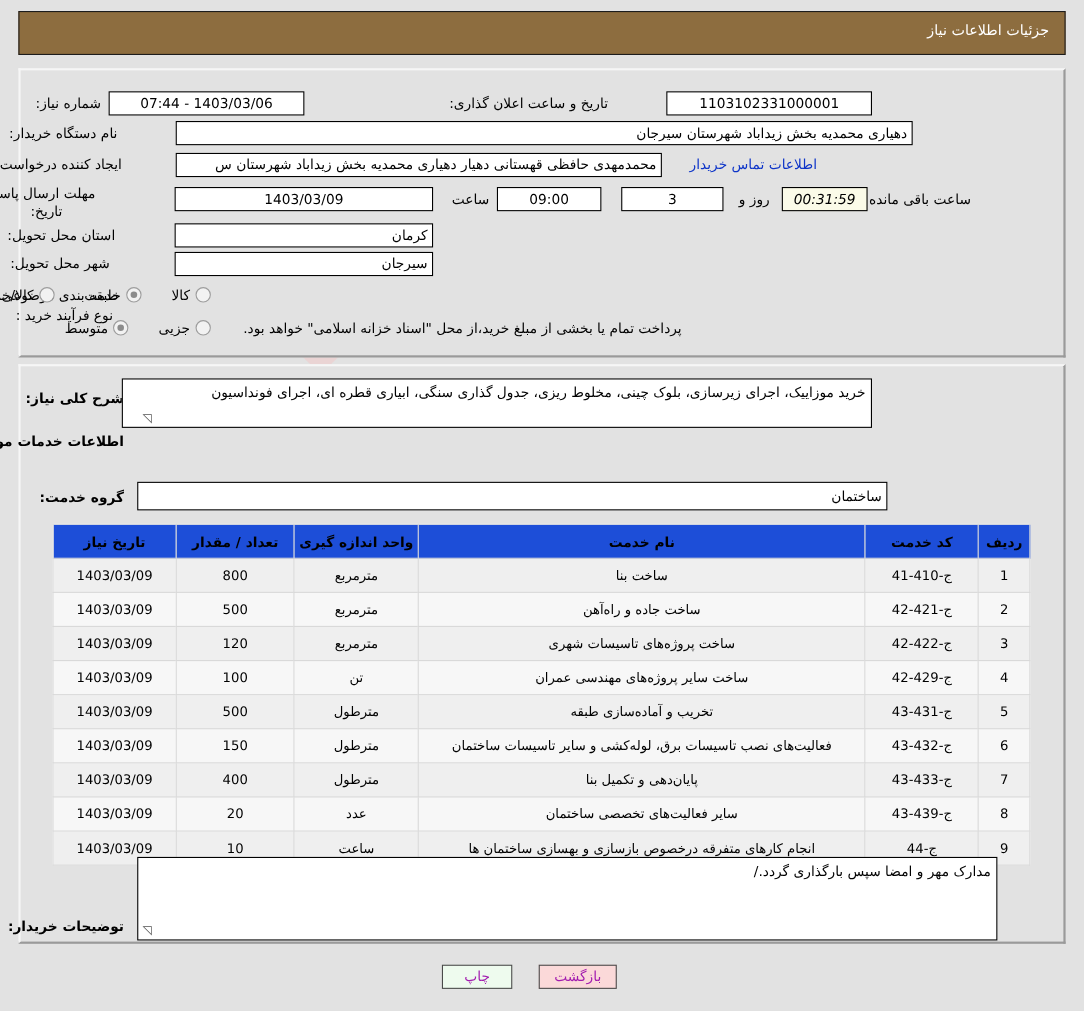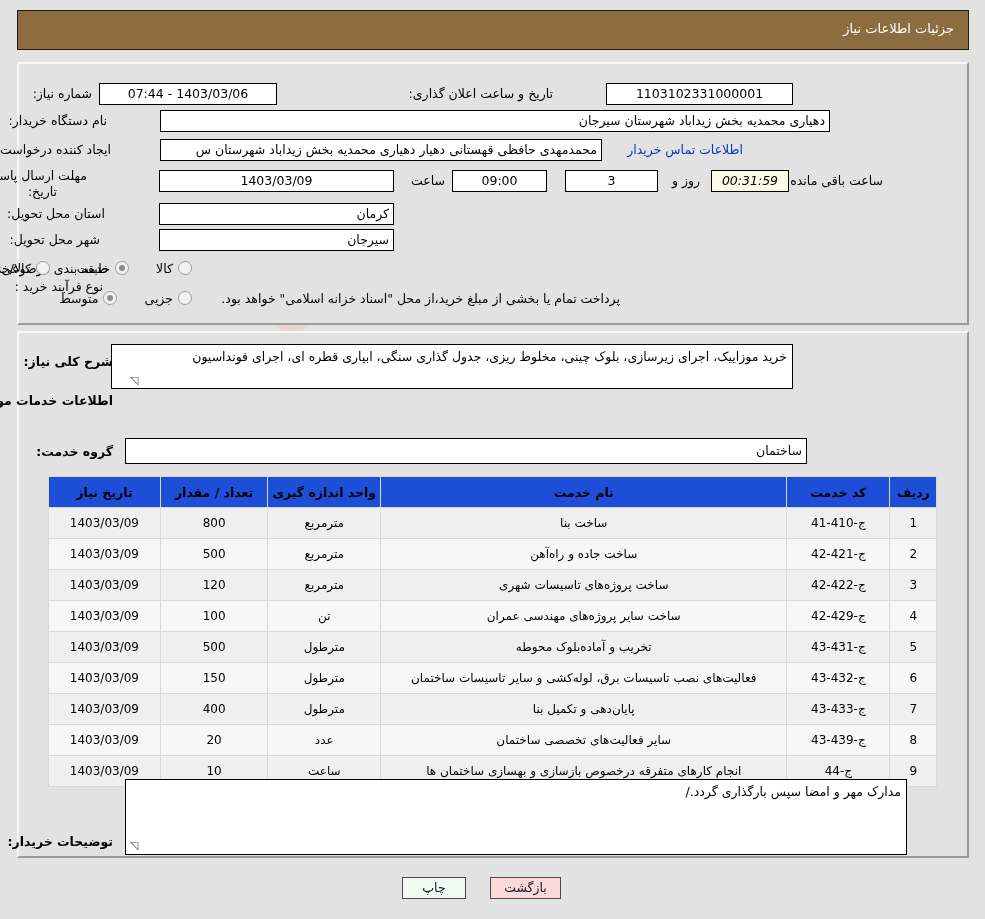--- a/index.html
+++ b/index.html
@@ -322,7 +322,7 @@
         <tr>
           <td>5</td>
           <td>ج-431-43</td>
-          <td>تخریب و آماده‌بلوک محوطه</td>
+          <td>تخریب و آماده‌سازی طبقه</td>
           <td>مترطول</td>
           <td>500</td>
           <td>1403/03/09</td>

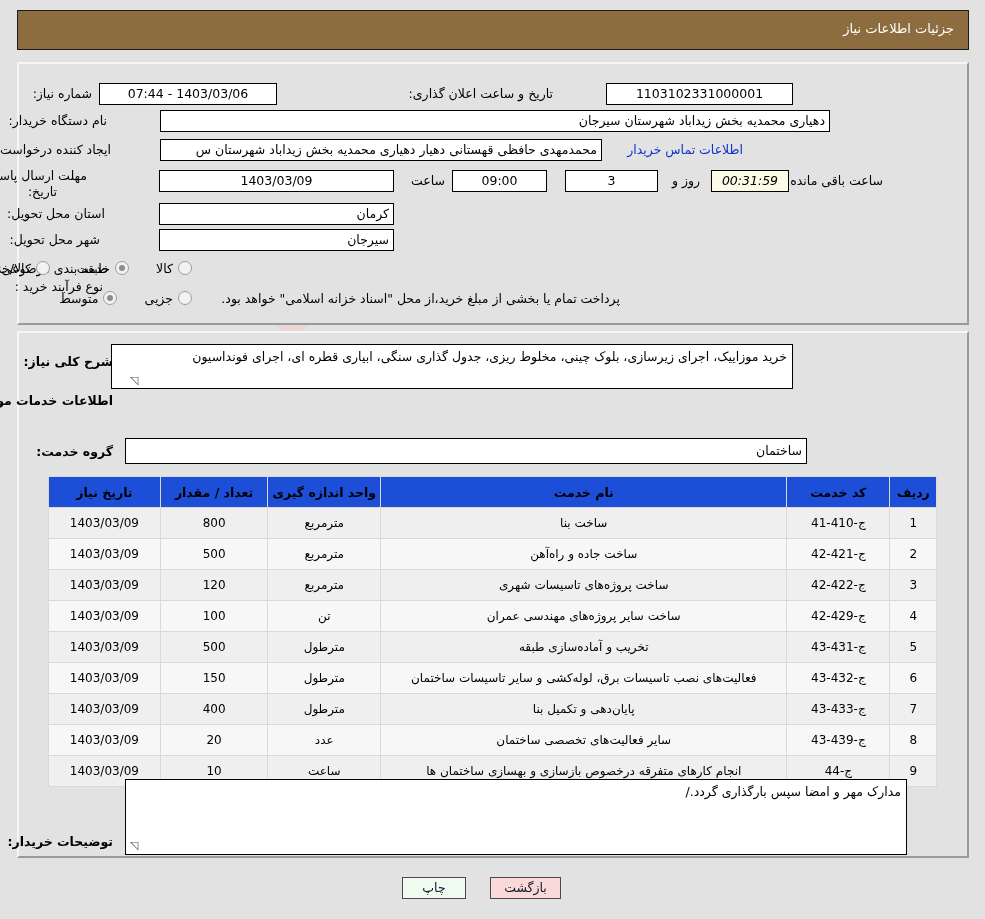--- a/index.html
+++ b/index.html
@@ -208,7 +208,7 @@
     border: 1px solid #6a6a6a;
     cursor: pointer;
     z-index: 4;
-    color: #0f172a;
+    color: #a21caf;
   }
   .btn-print  { background: #eefbee; border-color: #4a4a4a; }
   .btn-back   { background: #fbd9d9; border-color: #4a4a4a; }

